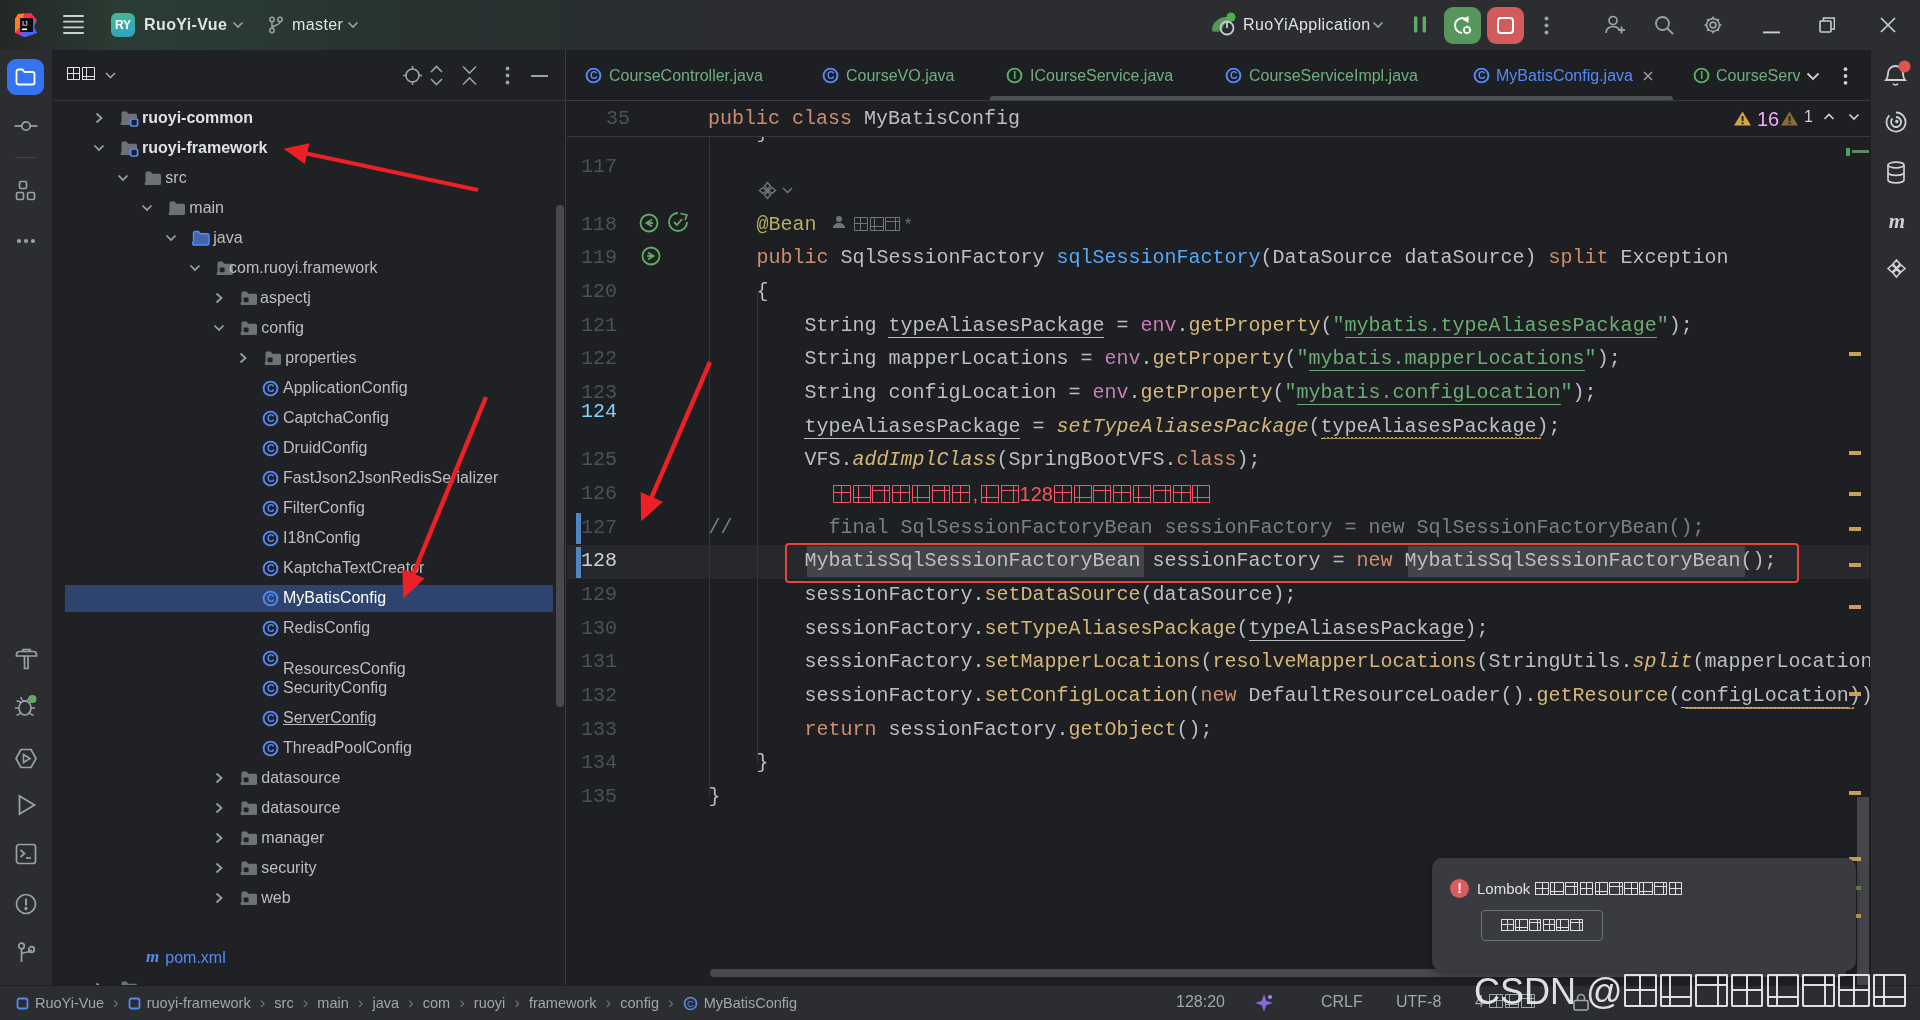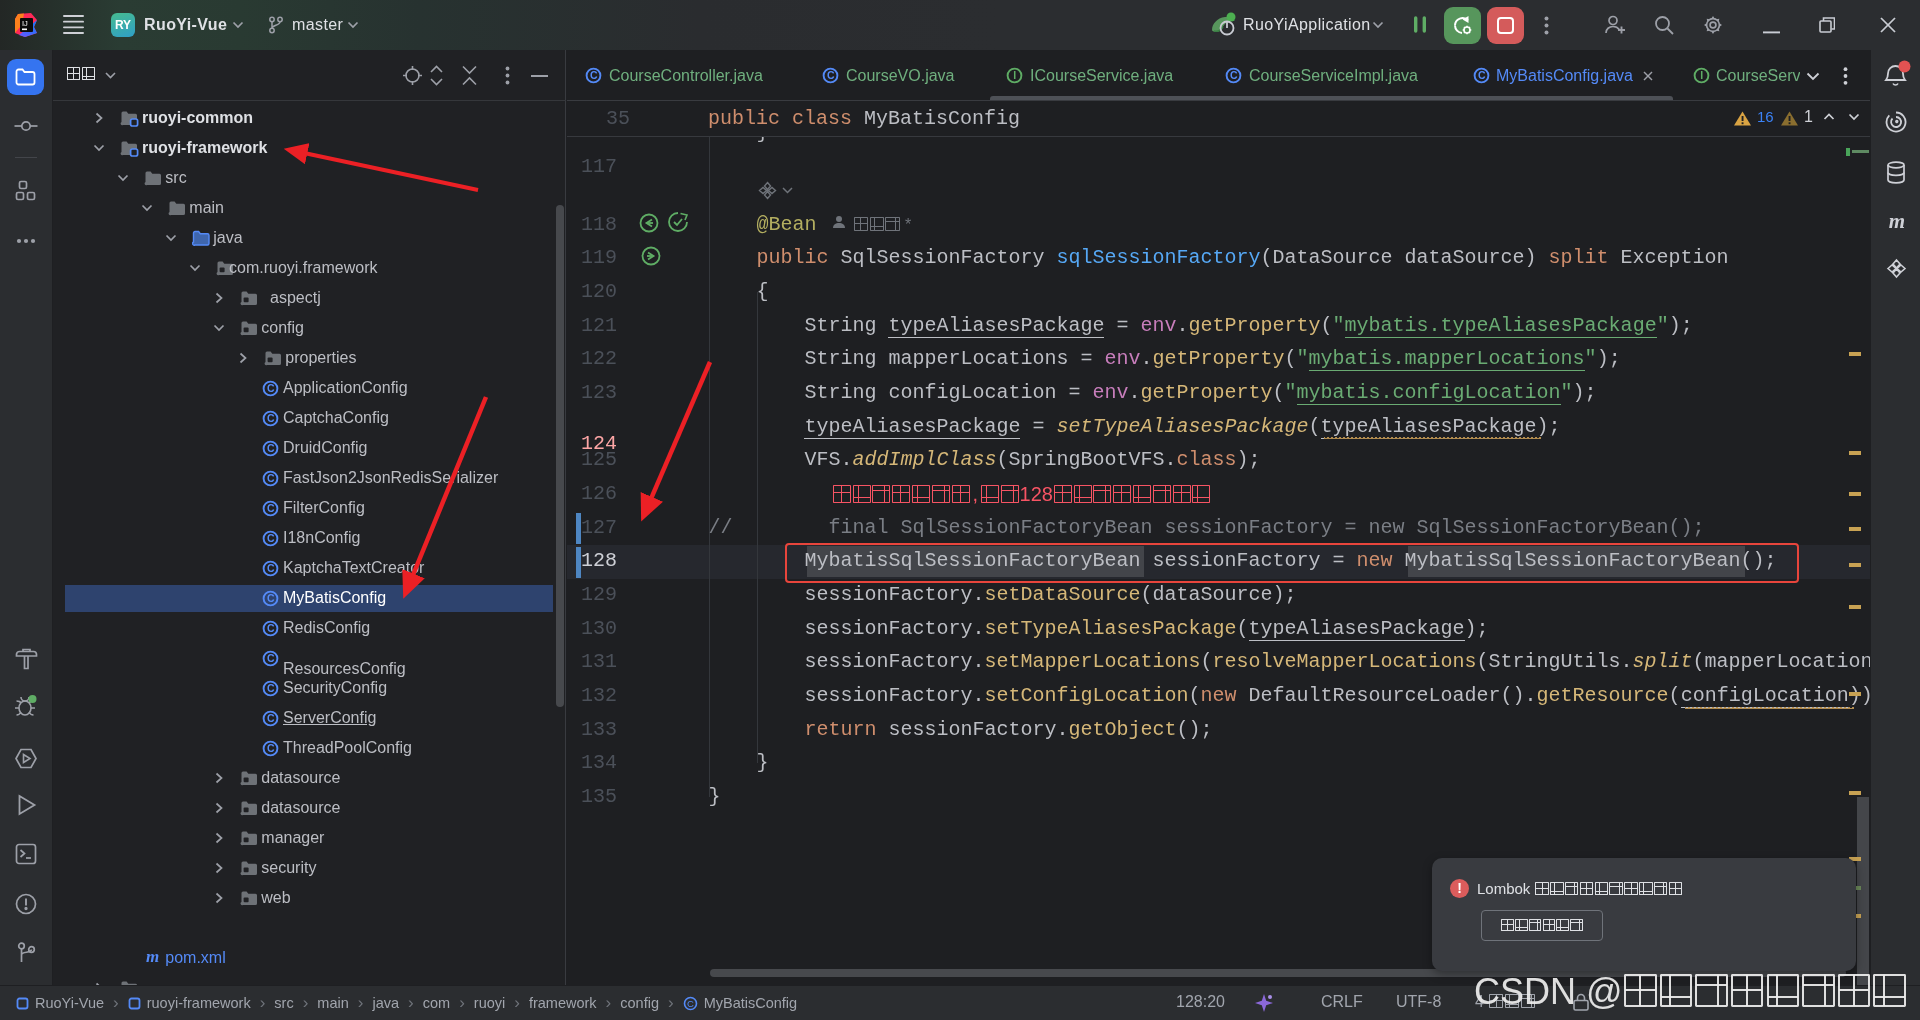--- a/index.html
+++ b/index.html
@@ -619,7 +619,7 @@
       <rect x="8.6" y="6" width="1.9" height="5" fill="#1E1F22"></rect>
       <rect x="8.6" y="12.3" width="1.9" height="1.9" fill="#1E1F22"></rect>
     </svg>
-    <span style="position:absolute;left:1190px;top:7px;font-size:15px;color:#3b82f6">16</span>
+    <span style="position:absolute;left:1190px;top:7px;font-size:20px;color:#f0abfc">16</span>
     <svg style="position:absolute;left:1213px;top:9px" width="19" height="17" viewBox="0 0 19 17">
       <path d="M9.5 1.5 L18 15.5 H1z" fill="#8A6E2F"></path>
       <rect x="8.6" y="6" width="1.9" height="5" fill="#1E1F22"></rect>

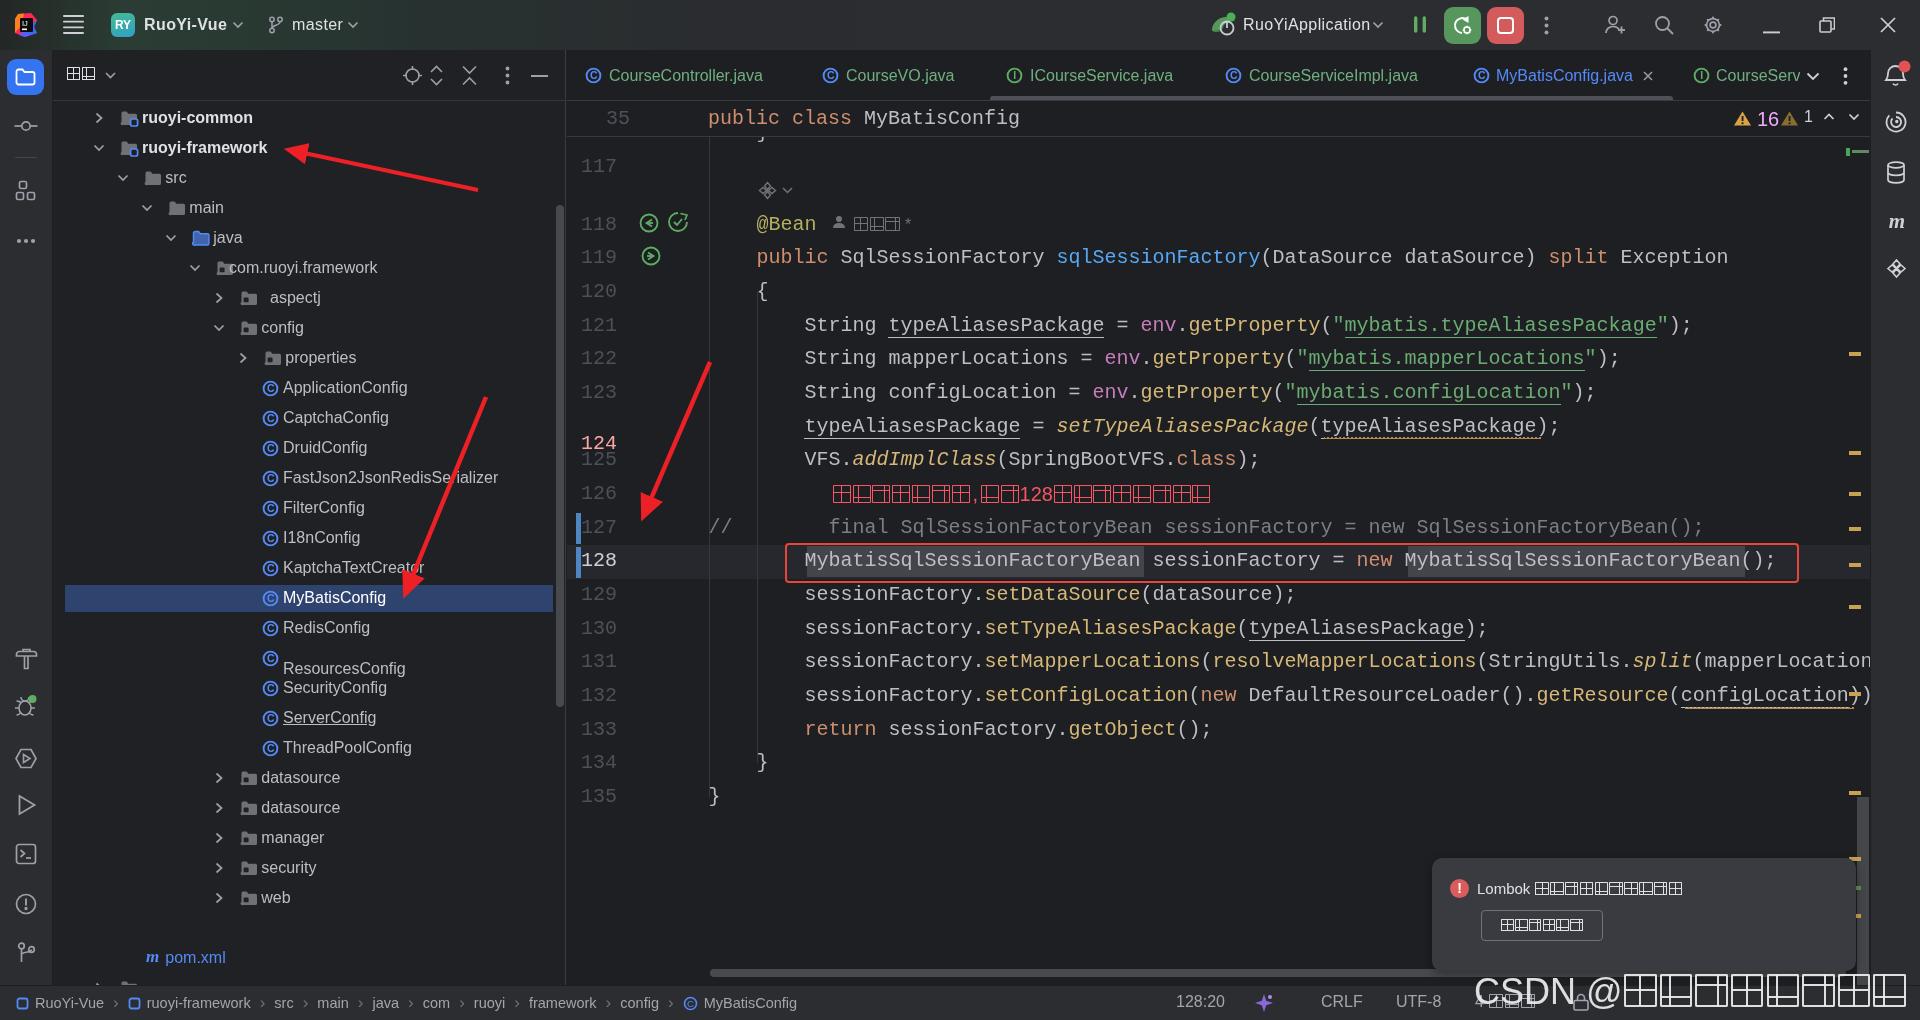--- a/index.html
+++ b/index.html
@@ -385,7 +385,7 @@
         <path d="M1.5 4a1.5 1.5 0 0 1 1.5-1.5h3.6l1.7 2.2h7.2A1.5 1.5 0 0 1 17 6.2v8.3a1.5 1.5 0 0 1-1.5 1.5H3A1.5 1.5 0 0 1 1.5 13z" fill="#6E7277"></path>
         <rect x="3.6" y="8.6" width="5" height="4.6" rx="1" fill="#202124"></rect>
       </svg>
-      <span class="lbl" style="left:217px;">aspectj</span>
+      <span class="lbl" style="left:207px;">aspectj</span>
     </div>
 <div class="trow" style="top:212px">
       <svg class="ch" style="left:160px;top:11px" width="12" height="8" viewBox="0 0 12 8">

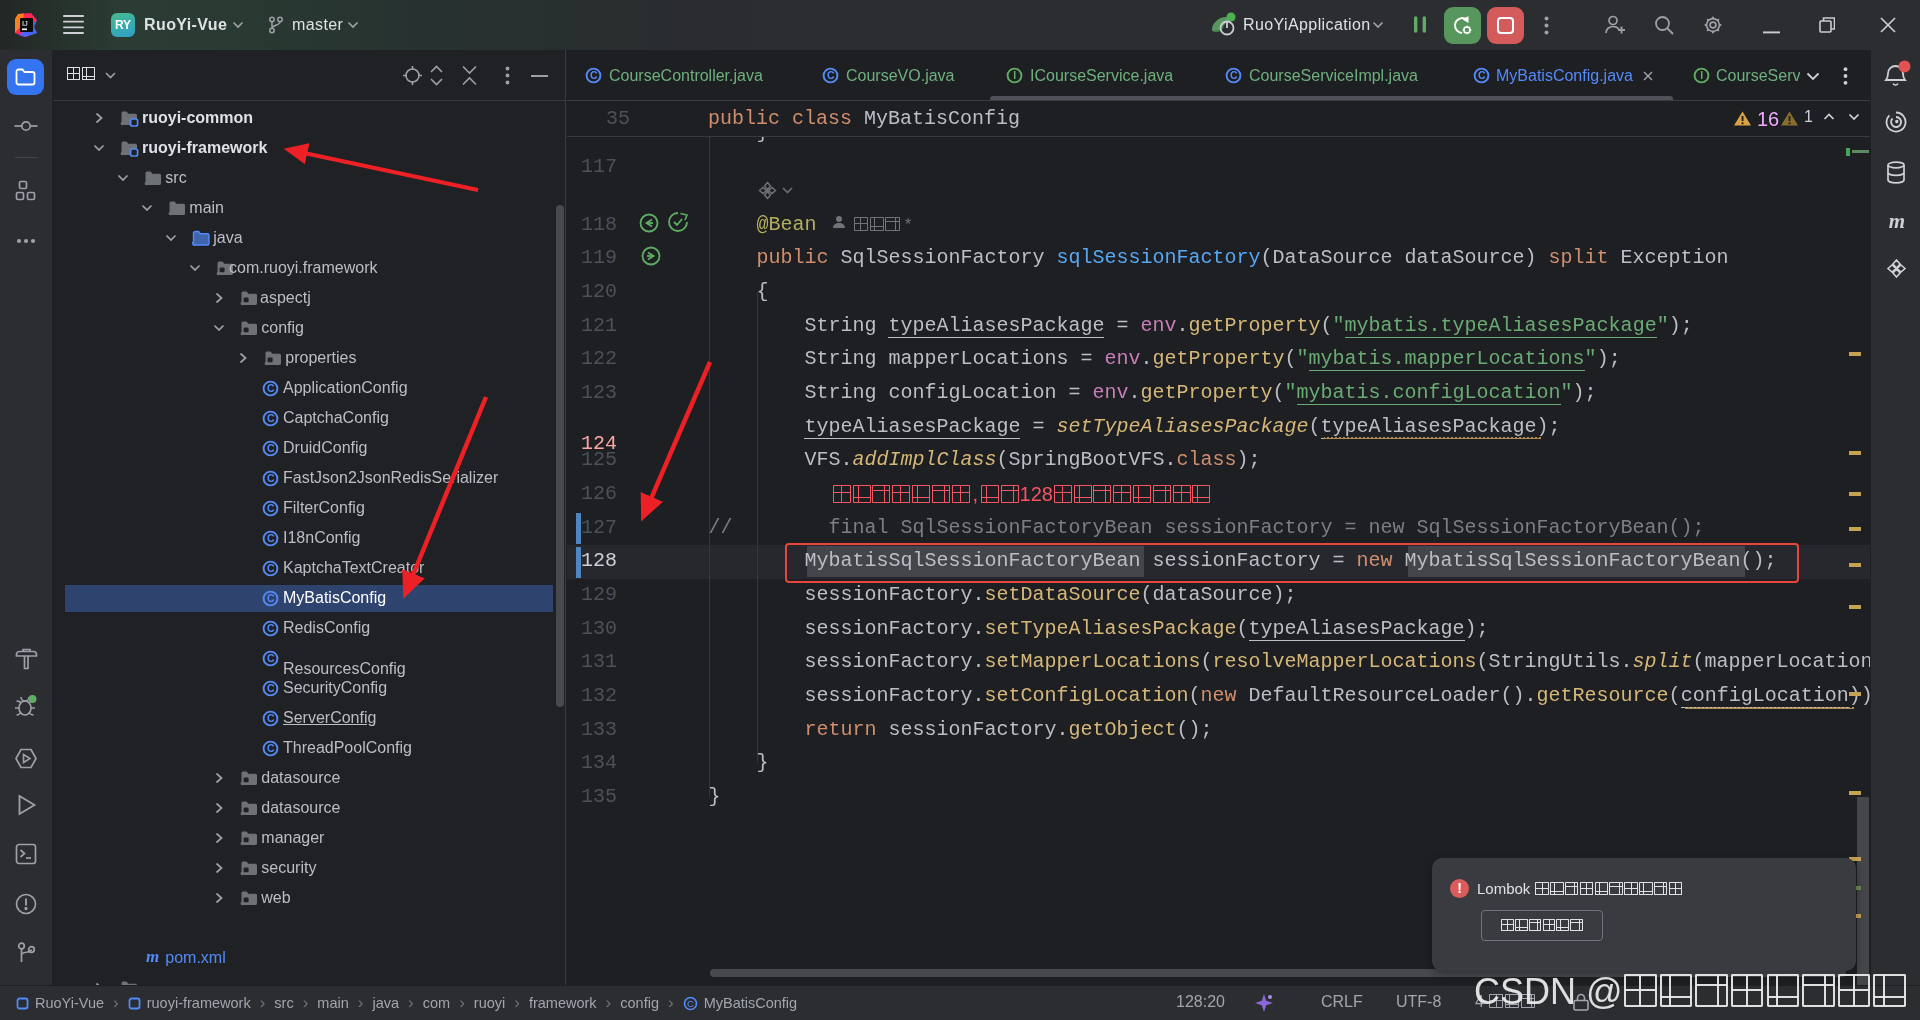--- a/index.html
+++ b/index.html
@@ -648,7 +648,7 @@
     <div class="ln" style="top:171.7px;color:#4B5059">121</div>
     <div class="ln" style="top:205.3px;color:#4B5059">122</div>
     <div class="ln" style="top:239px;color:#4B5059">123</div>
-    <div class="ln" style="top:290px;color:#fca5a5">124</div>
+    <div class="ln" style="top:258px;color:#7dd3fc">124</div>
     <div class="ln" style="top:306.3px;color:#4B5059">125</div>
     <div class="ln" style="top:340px;color:#4B5059">126</div>
     <div class="ln" style="top:373.7px;color:#4B5059">127</div>

